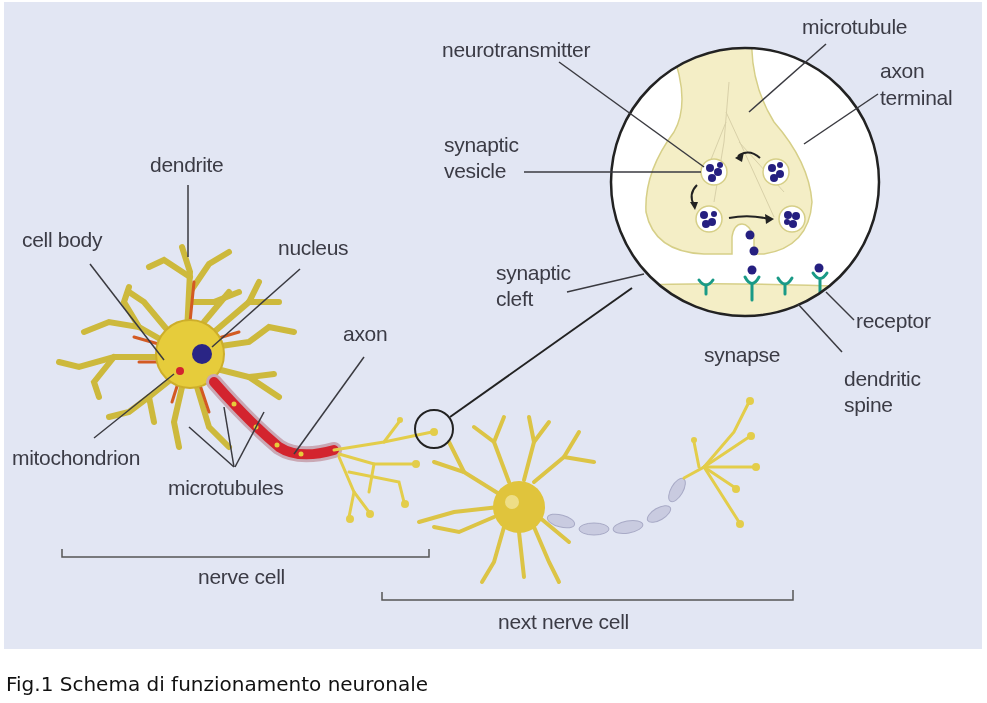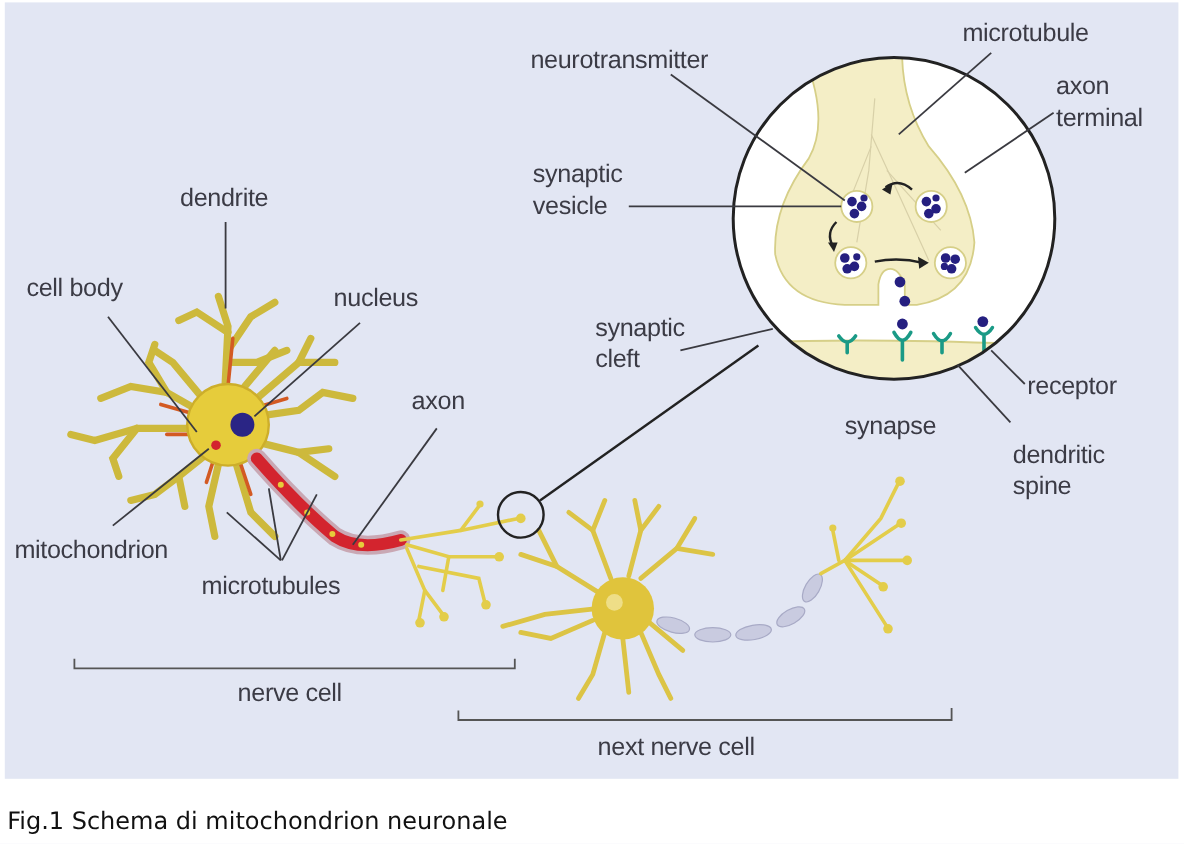--- a/index.html
+++ b/index.html
@@ -264,6 +264,6 @@
 </svg>
 </div>
 
-<div class="caption">Fig.1 Schema di mitochondrion neuronale</div>
+<div class="caption">Fig.1 Schema di funzionamento neuronale</div>
 
 </body></html>

